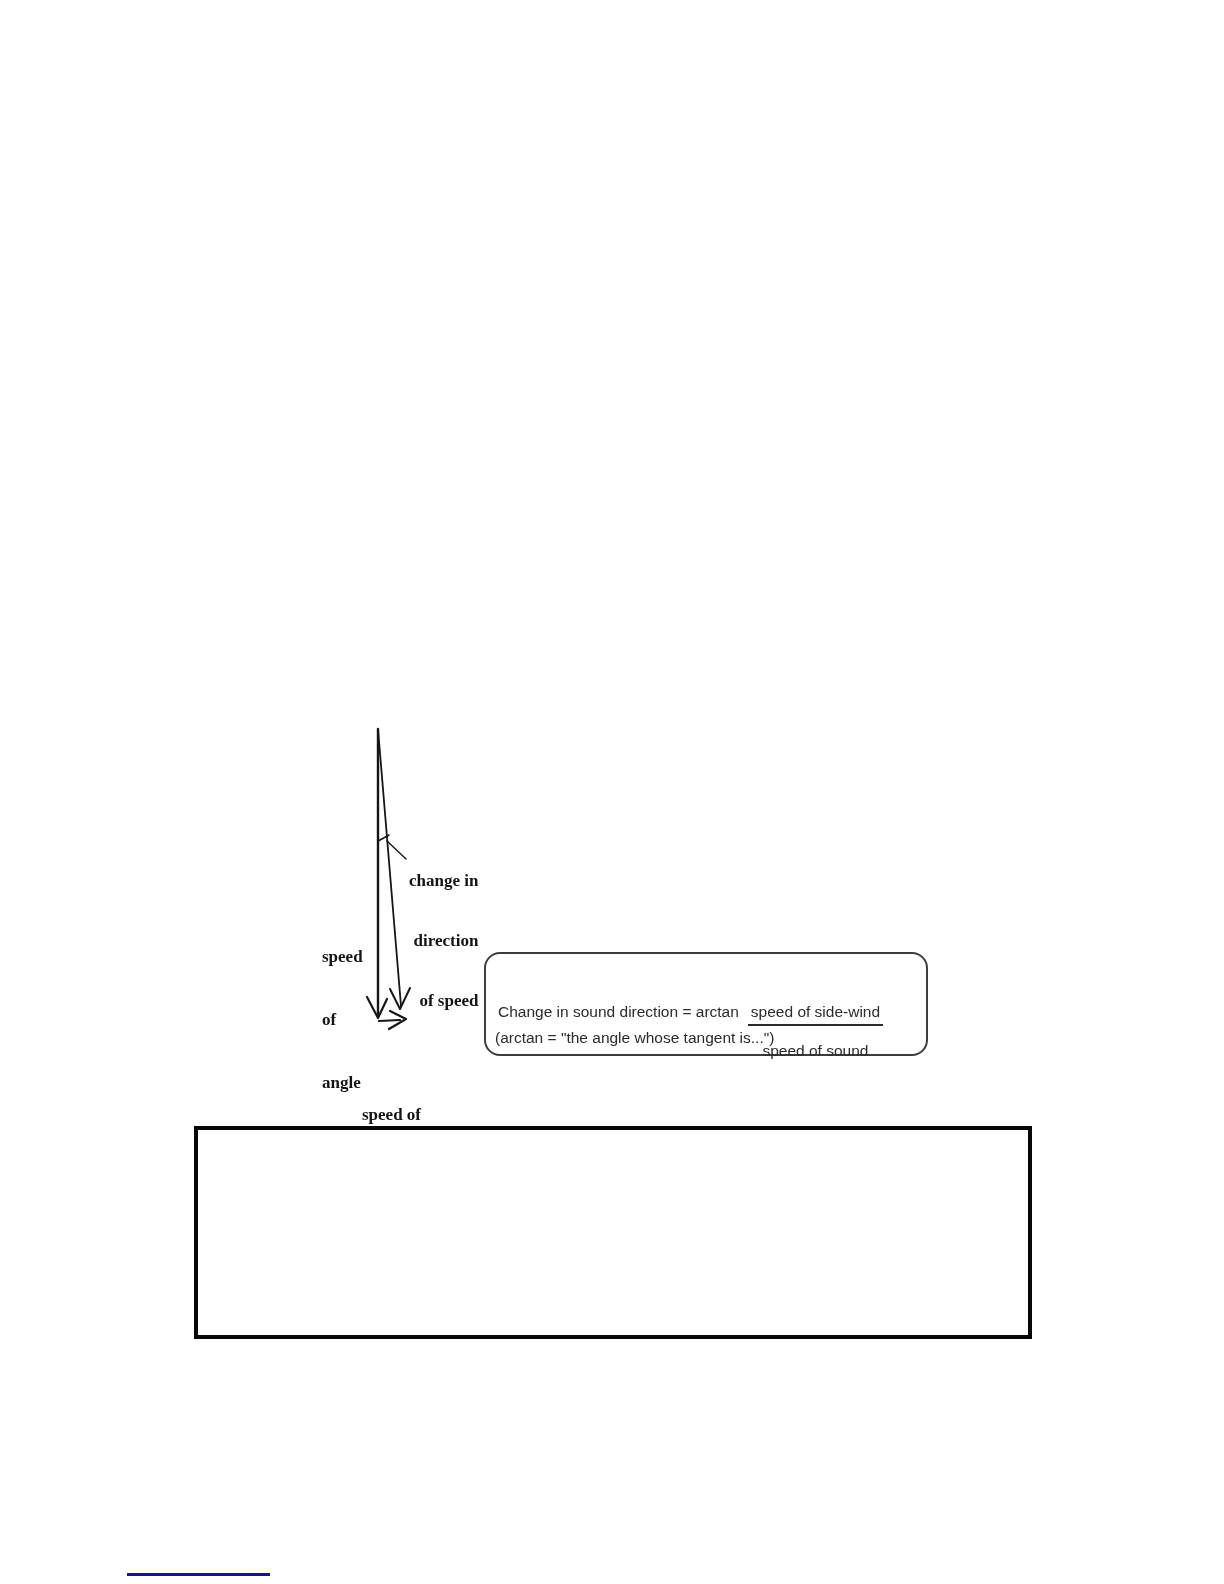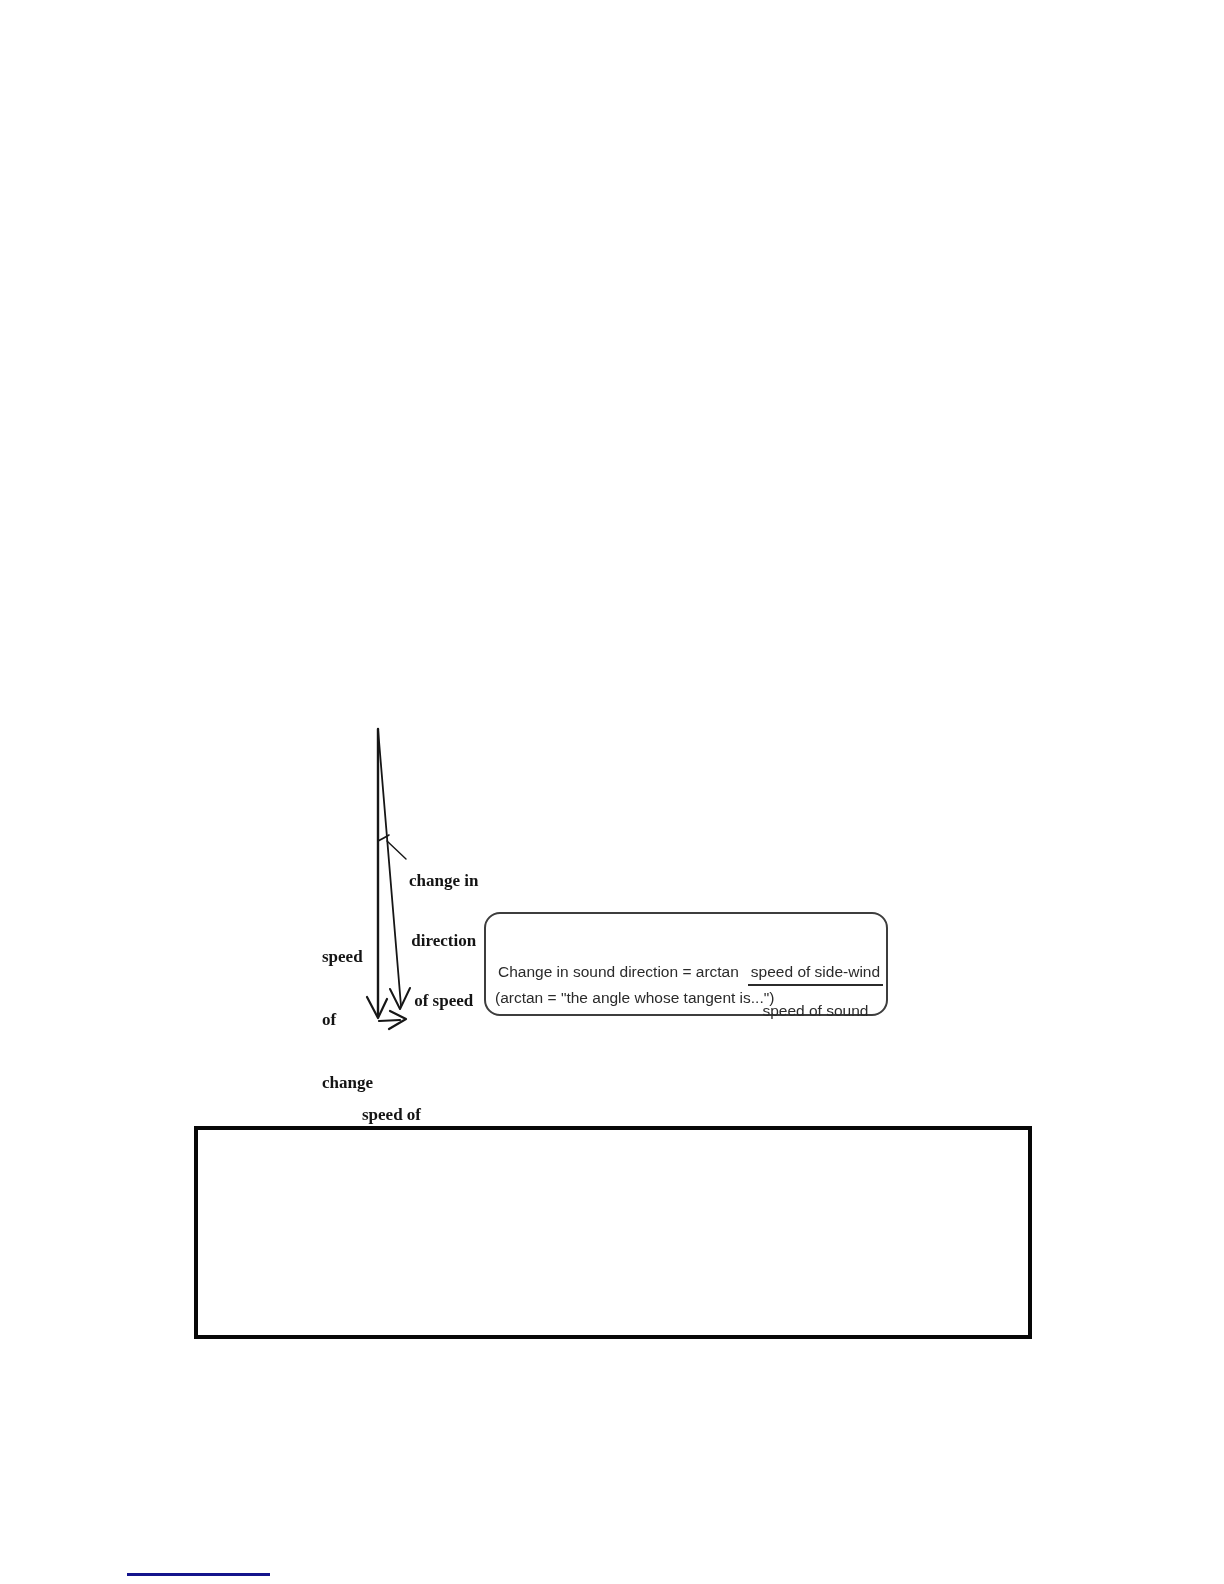--- a/index.html
+++ b/index.html
@@ -13,7 +13,7 @@
     position:absolute;font-family:"Liberation Serif",serif;font-weight:bold;
     color:#141414;font-size:17px;line-height:20px;white-space:pre;
   }
-  .lbl-change{left:409px;top:831px;text-align:center;}
+  .lbl-change{left:409px;top:831px;text-align:right;}
   .lbl-sos{left:322px;top:904px;width:58px;line-height:21px;}
   .lbl-ssw{left:362px;top:1065px;text-align:left;}
 

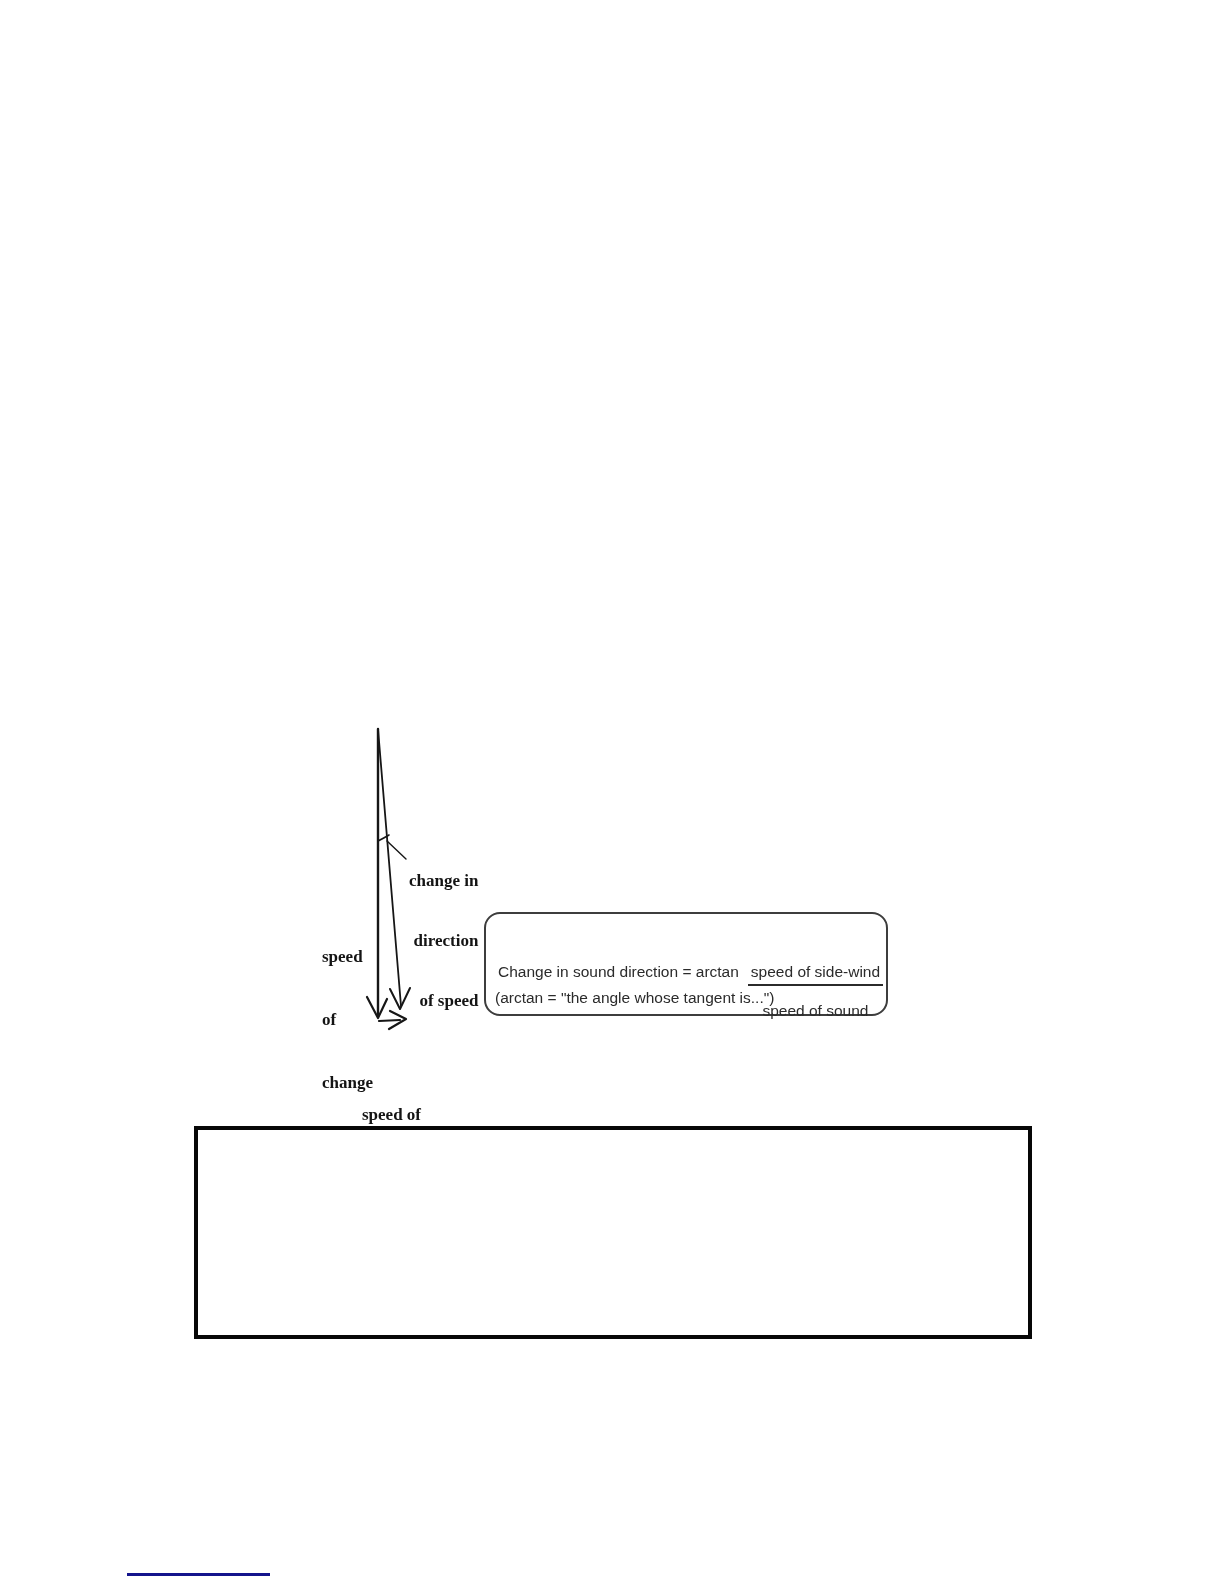--- a/index.html
+++ b/index.html
@@ -18,7 +18,7 @@
   .lbl-ssw{left:362px;top:1065px;text-align:left;}
 
   .formula-box{
-    position:absolute;left:484px;top:912px;width:404px;height:104px;
+    position:absolute;left:484px;top:952px;width:444px;height:104px;
     box-sizing:border-box;border:2px solid #3d3d3d;border-radius:16px;
     background:#ffffff;color:#2b2b2b;
   }

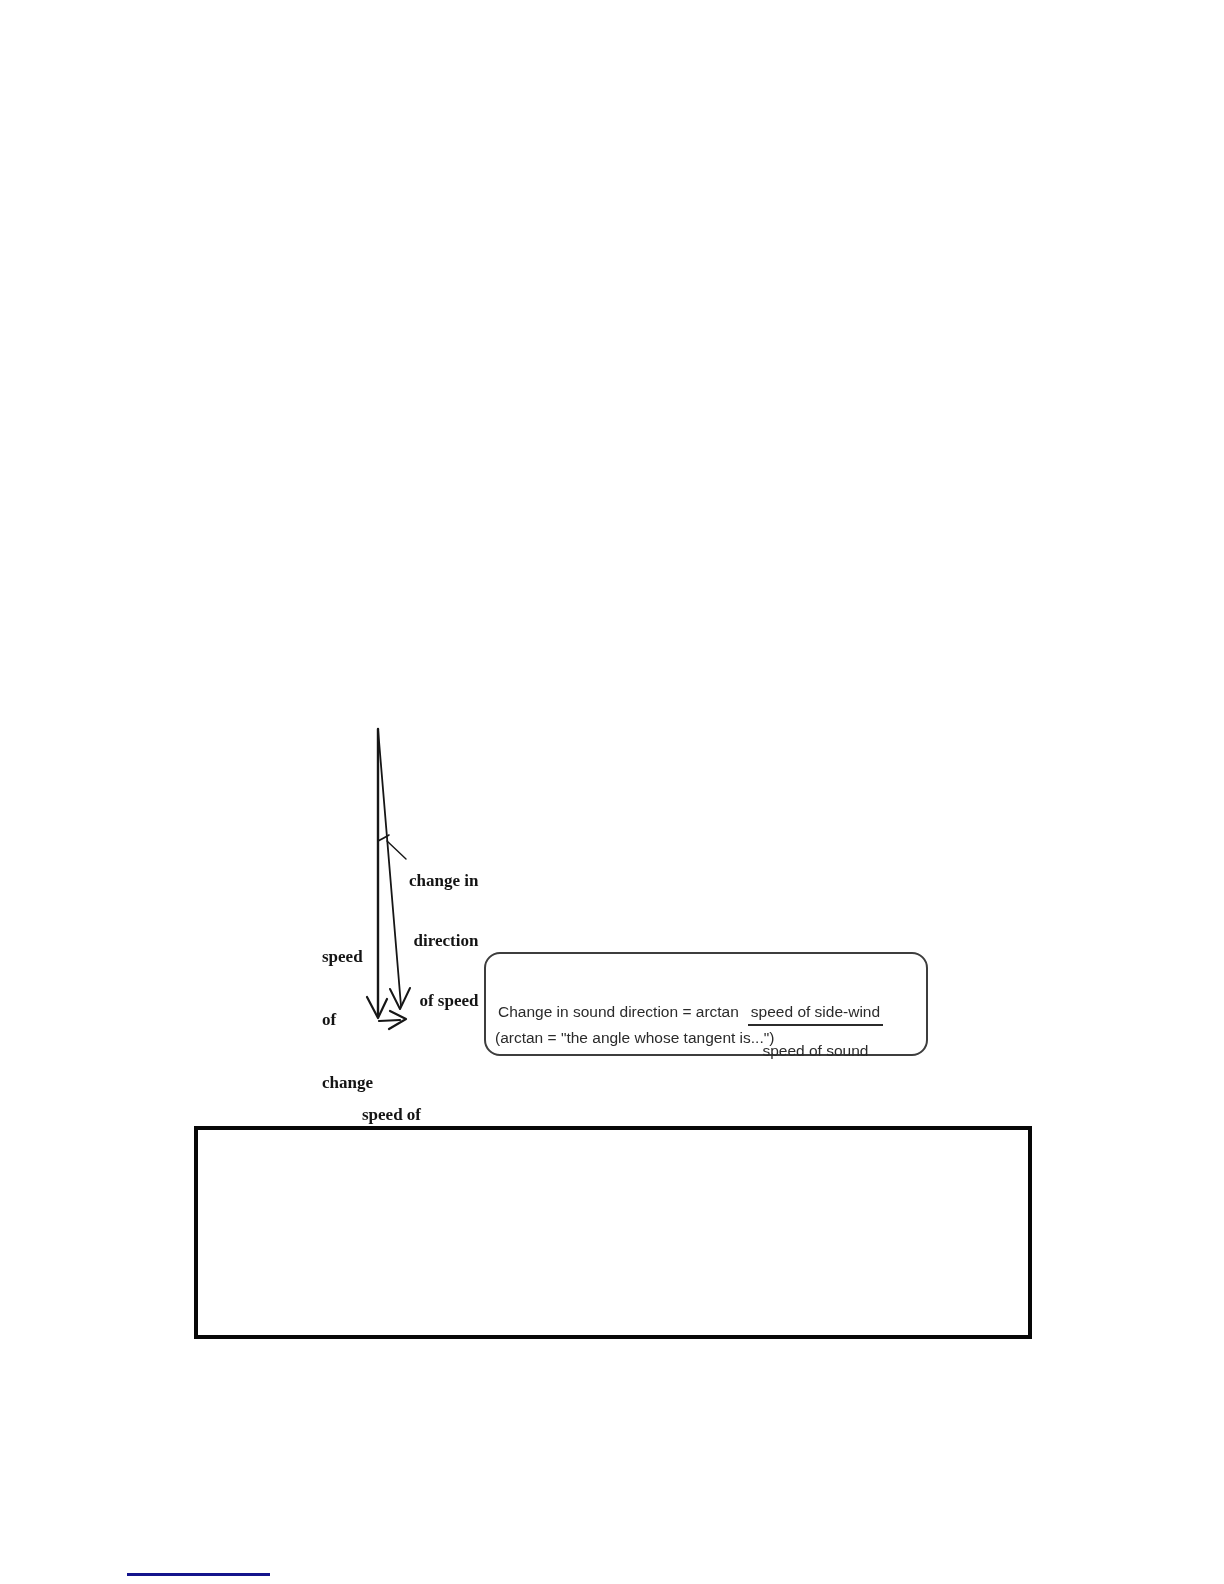--- a/index.html
+++ b/index.html
@@ -72,7 +72,7 @@
   <div class="diagram-label lbl-sos">
     <div>speed</div>
     <div>of</div>
-    <div>change</div>
+    <div>angle</div>
   </div>
 
   <div class="diagram-label lbl-ssw">

